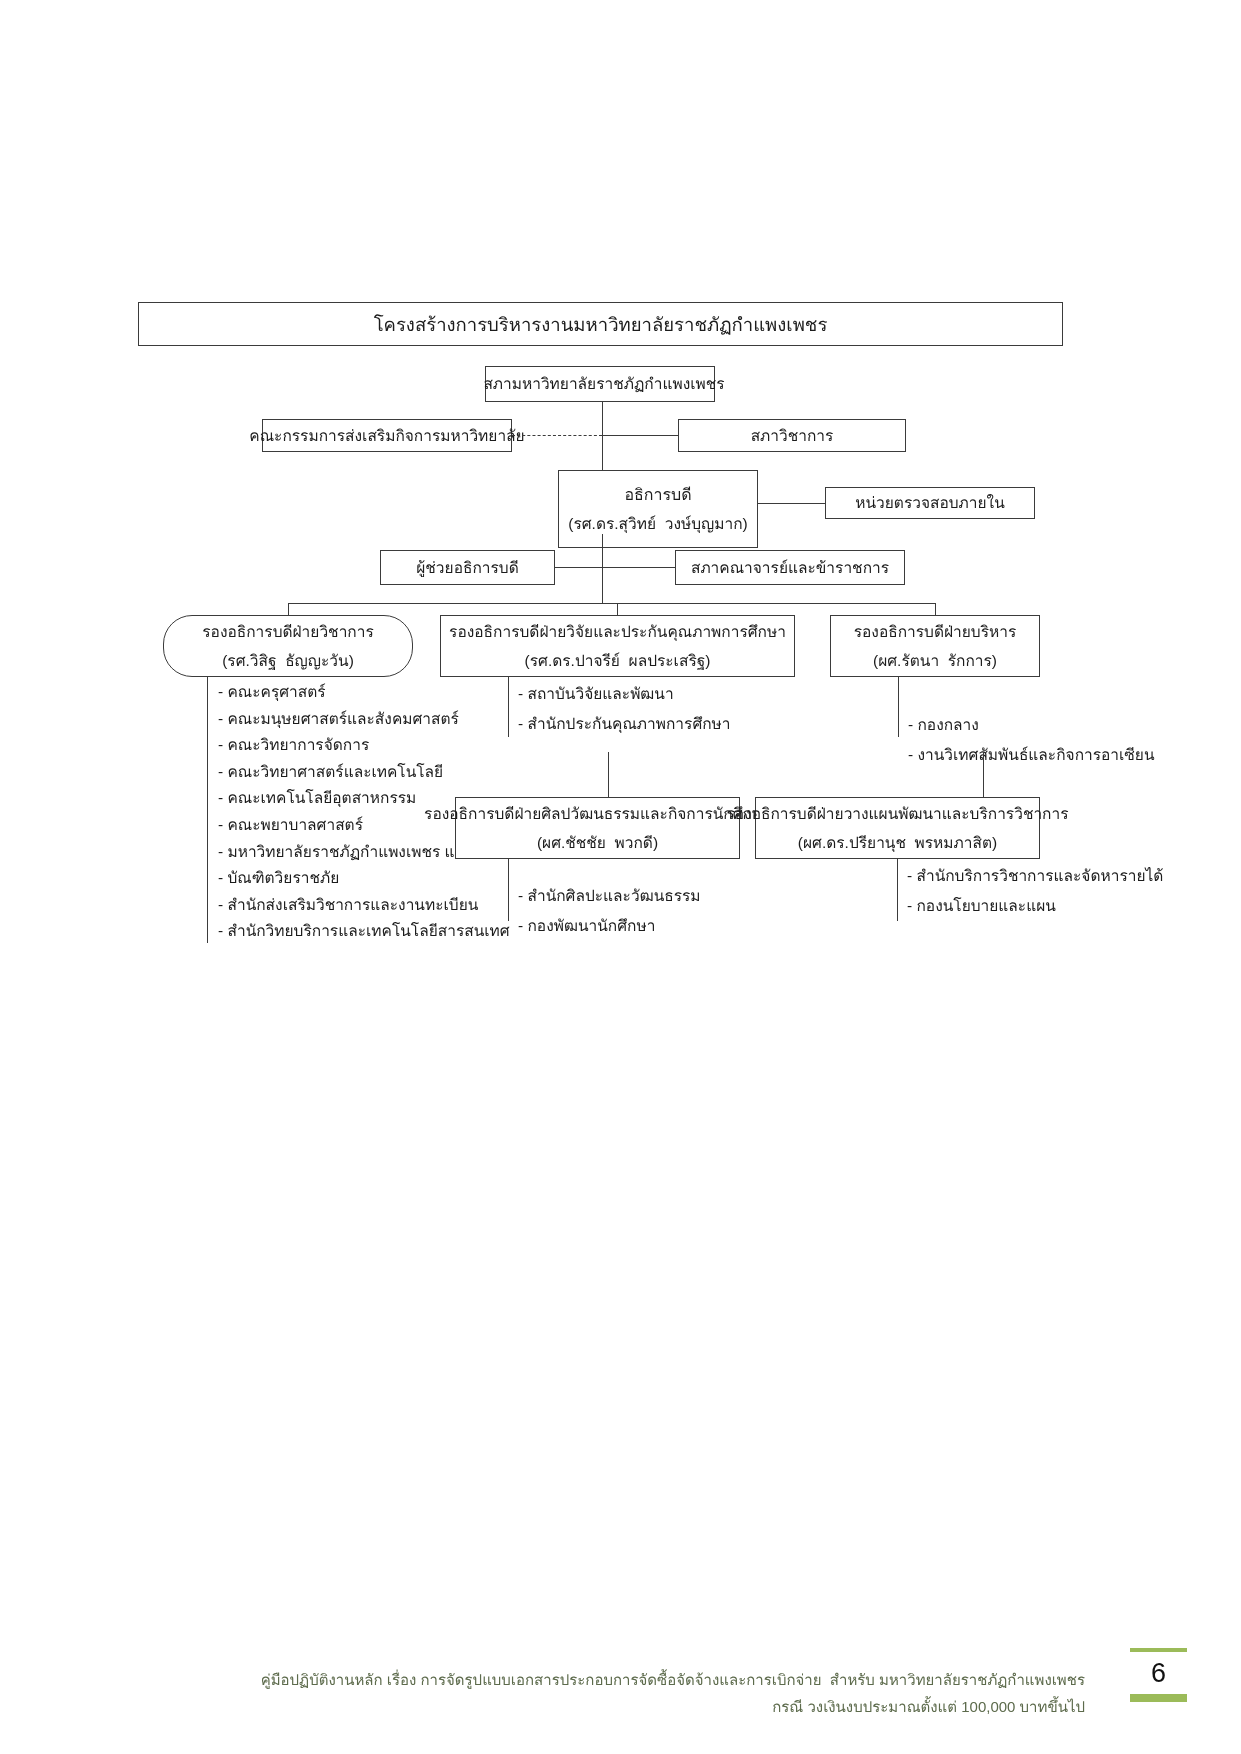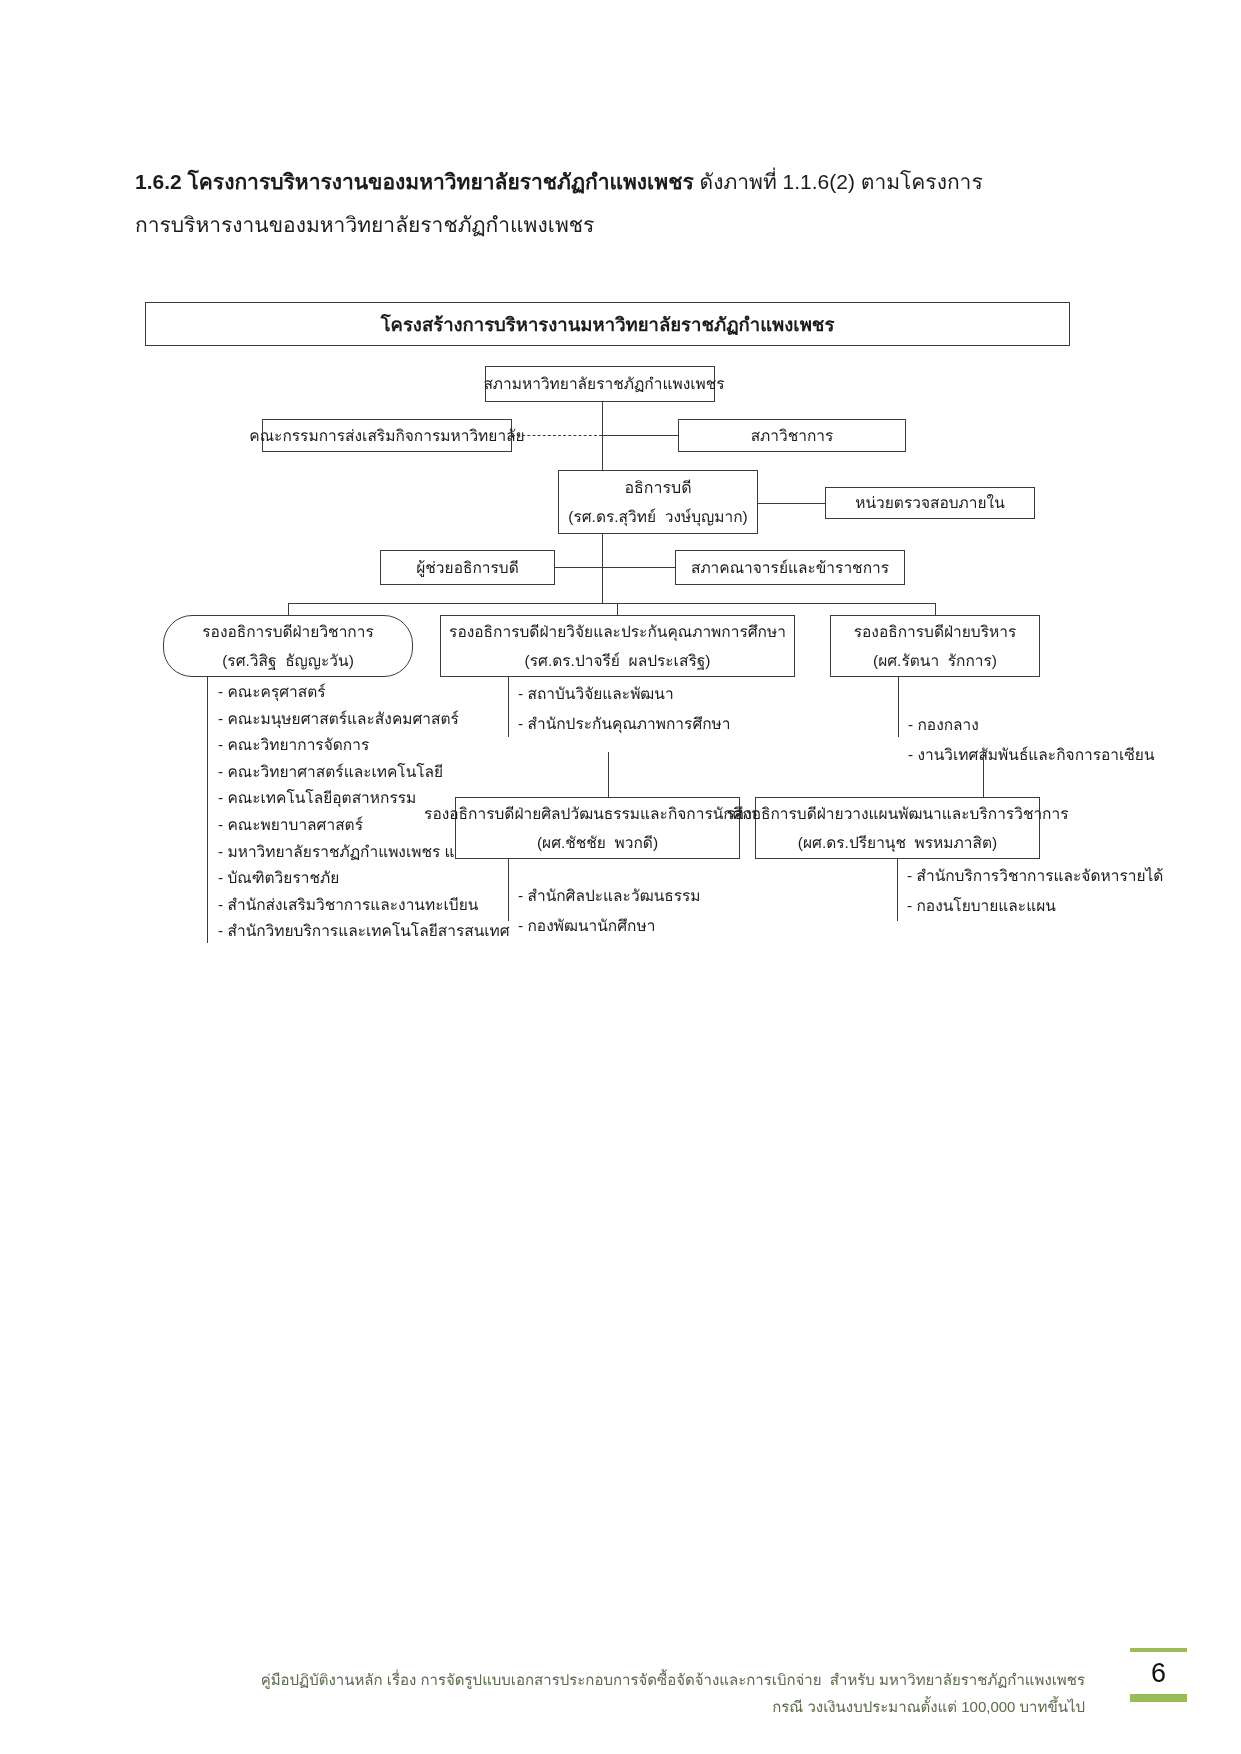--- a/index.html
+++ b/index.html
@@ -49,10 +49,6 @@
 
 <div class="page">
 
-  <div class="heading">
-    <div><span class="b">1.6.2 โครงการบริหารงานของมหาวิทยาลัยราชภัฏกำแพงเพชร</span><span> ดังภาพที่ 1.1.6(2) ตามโครงการ</span></div>
-    <div>การบริหารงานของมหาวิทยาลัยราชภัฏกำแพงเพชร</div>
-  </div>
 
   <div>
 

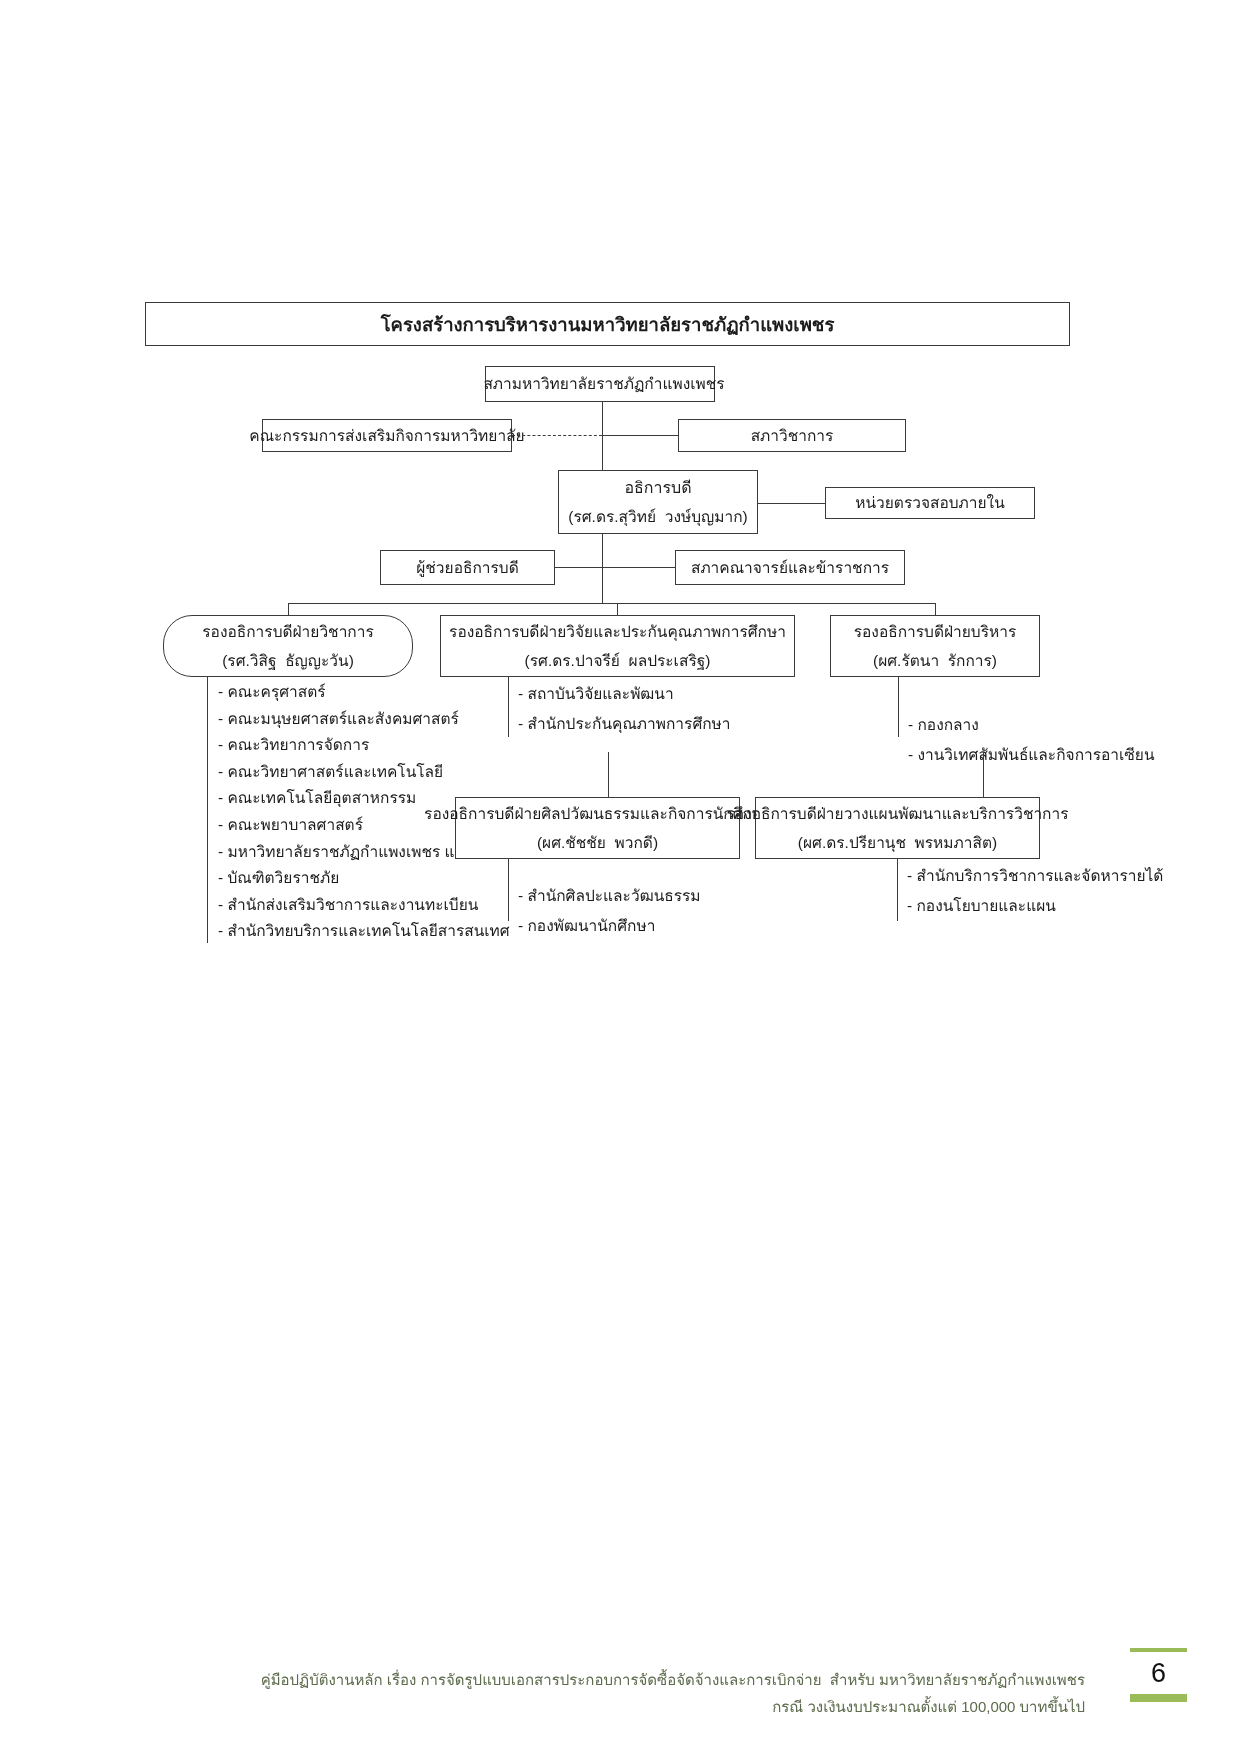--- a/index.html
+++ b/index.html
@@ -31,7 +31,7 @@
     position:absolute;left:138px;top:302px;width:925px;height:44px;
     border:1px solid #3b3b3b;box-sizing:border-box;
     display:flex;align-items:center;justify-content:center;
-    font-weight:bold;font-size:18.5px;margin-left:7px;
+    font-weight:normal;font-size:18.5px;
   }
   .caption{position:absolute;left:135px;top:1090px;width:950px;text-align:center;font-size:20px;}
   

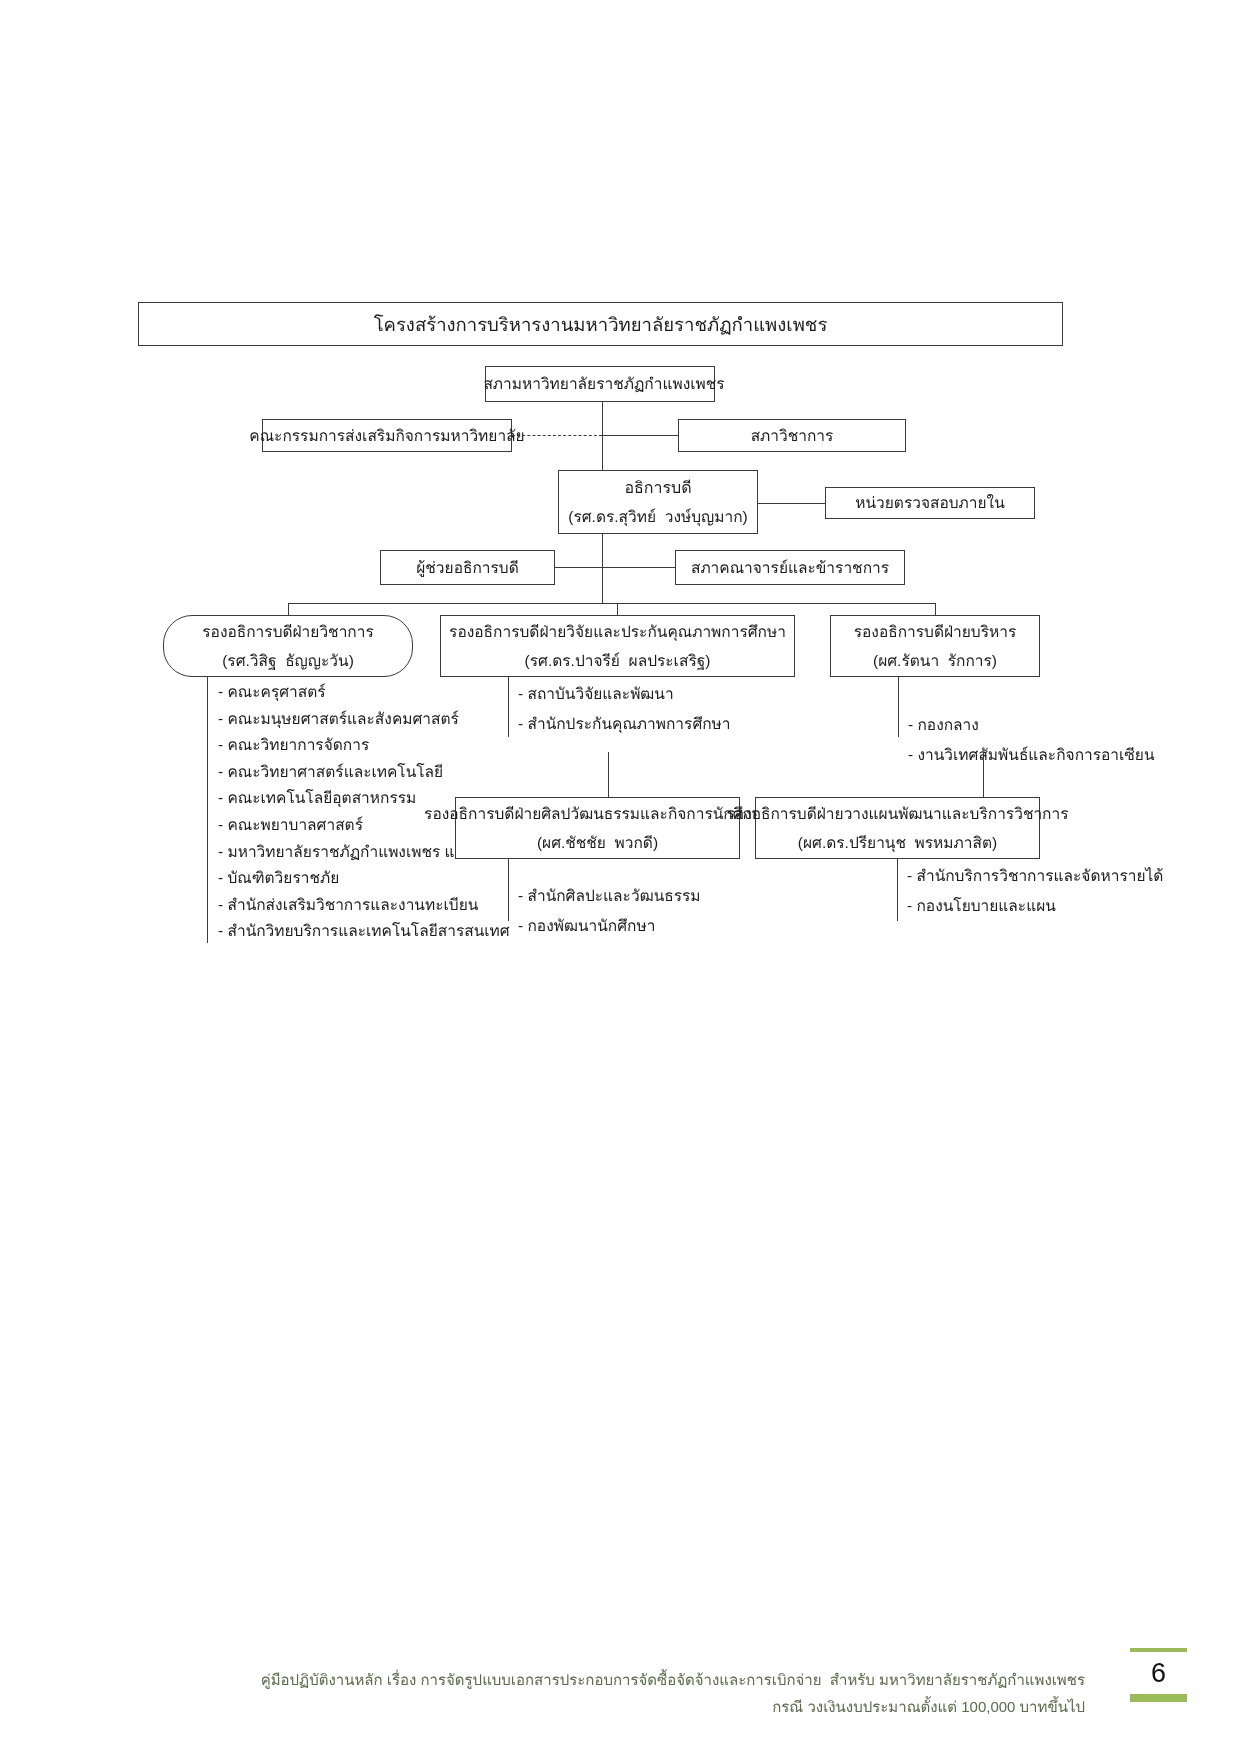--- a/index.html
+++ b/index.html
@@ -63,7 +63,7 @@
     <div class="hline" style="left:602px;top:435px;width:76px;"></div>
     <div class="nbox" style="left:678px;top:419px;width:228px;height:33px;">สภาวิชาการ</div>
 
-    <div class="nbox two" style="left:558px;top:470px;width:200px;height:64px;">
+    <div class="nbox two" style="left:558px;top:470px;width:200px;height:78px;">
       <div style="font-size:16px;">อธิการบดี</div>
       <div>(รศ.ดร.สุวิทย์&nbsp; วงษ์บุญมาก)</div>
     </div>

